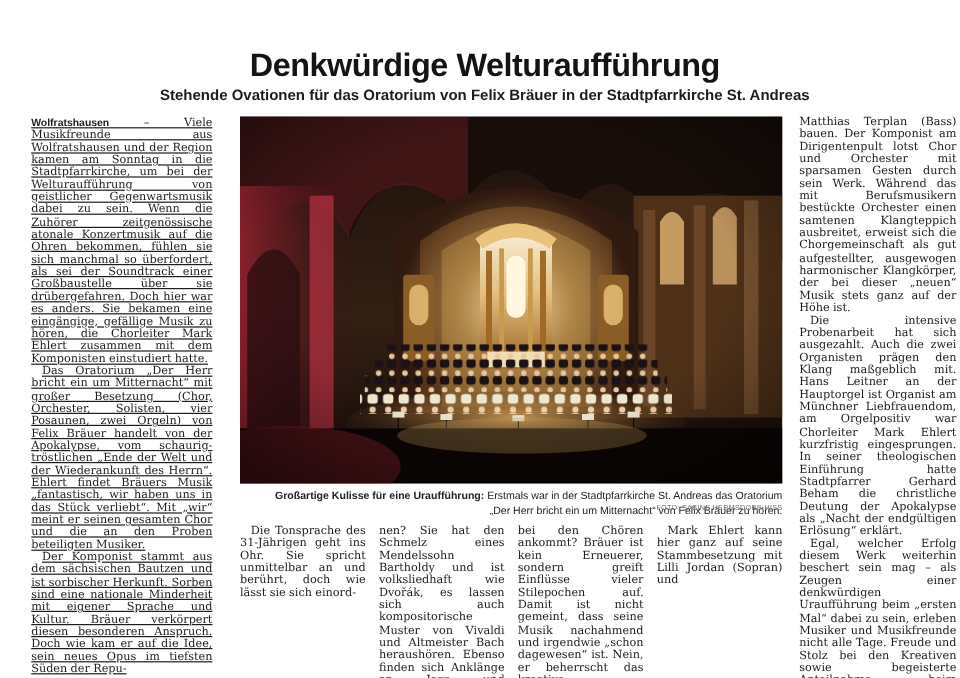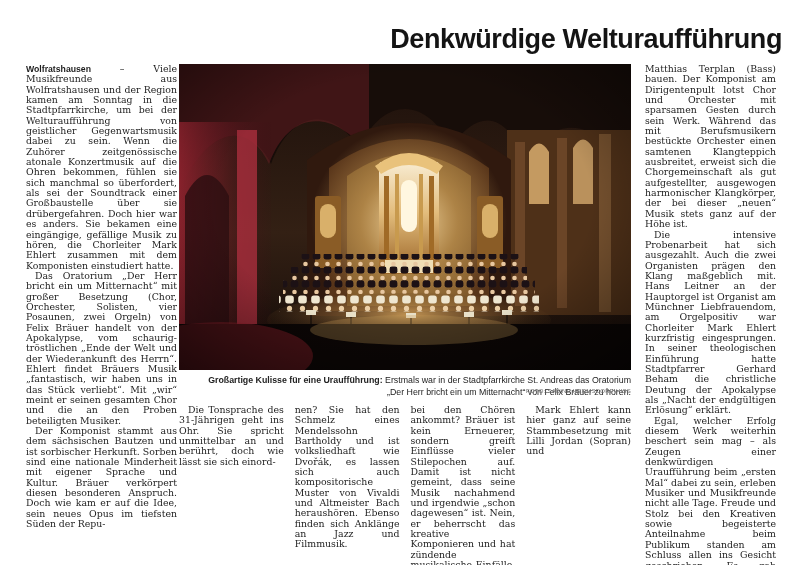--- a/index.html
+++ b/index.html
@@ -8,7 +8,7 @@
     font-family:"DejaVu Serif", serif;color:#1d1d1d;
   }
   .page{position:relative;width:800px;height:565px;box-sizing:border-box;padding:24px 18px 0 26px;}
-  .header{text-align:right;margin:0 0 10px 0;}
+  .header{text-align:center;margin:15px 0 10px 0;}
   .title{
     font-family:"Liberation Sans", sans-serif;font-weight:bold;
     font-size:27px;line-height:30px;letter-spacing:-0.4px;color:#141414;margin:0;

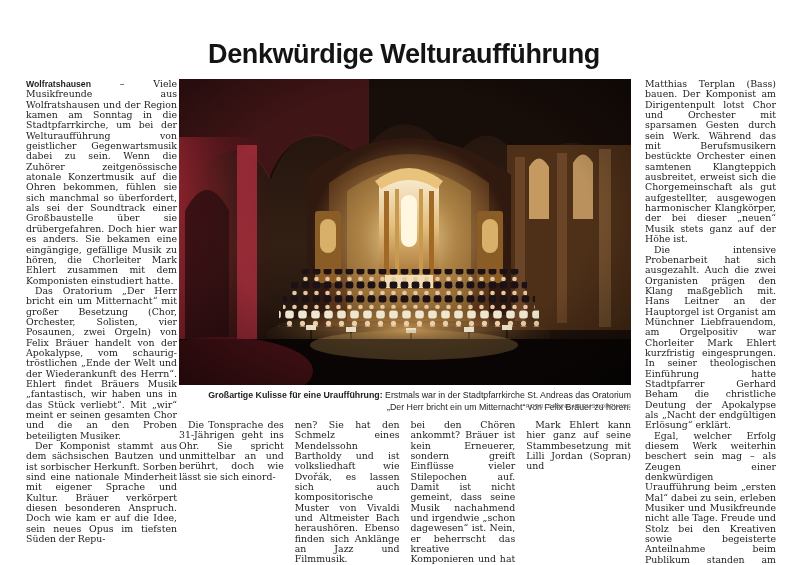--- a/index.html
+++ b/index.html
@@ -47,6 +47,7 @@
 
   <div class="header">
     <h1 class="title">Denkwürdige Welturaufführung</h1>
+    <h2 class="subtitle">Stehende Ovationen für das Oratorium von Felix Bräuer in der Stadtpfarrkirche St. Andreas</h2>
   </div>
 
   <div class="content">

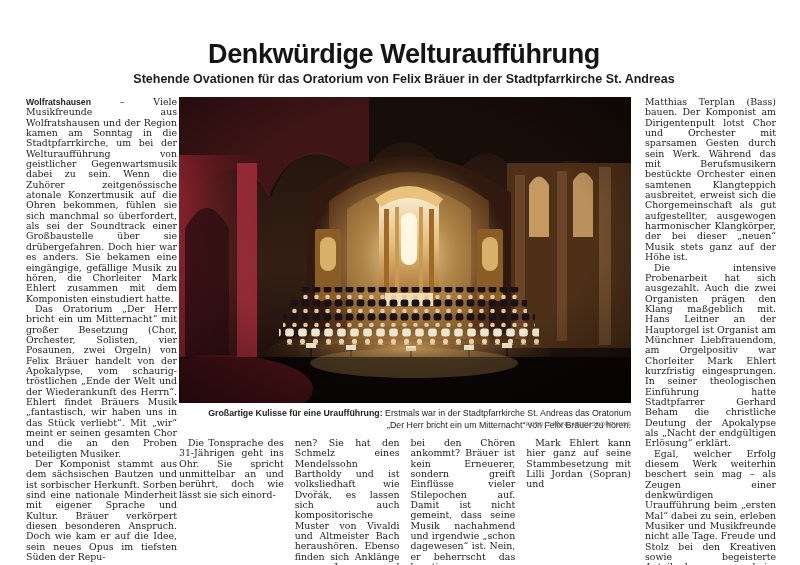--- a/index.html
+++ b/index.html
@@ -18,7 +18,7 @@
     font-size:12.5px;line-height:15px;color:#1d1d1d;margin:3px 0 0 0;
   }
   .content{display:flex;align-items:flex-start;}
-  .colL{width:151px;flex:0 0 151px;margin-right:2px;}
+  .colL{width:151px;flex:0 0 151px;margin-right:23px;text-decoration:underline;}
   .middle{width:452px;flex:0 0 452px;margin-right:14px;display:flex;flex-direction:column;}
   .colR{width:131px;flex:0 0 131px;}
   p.body{

